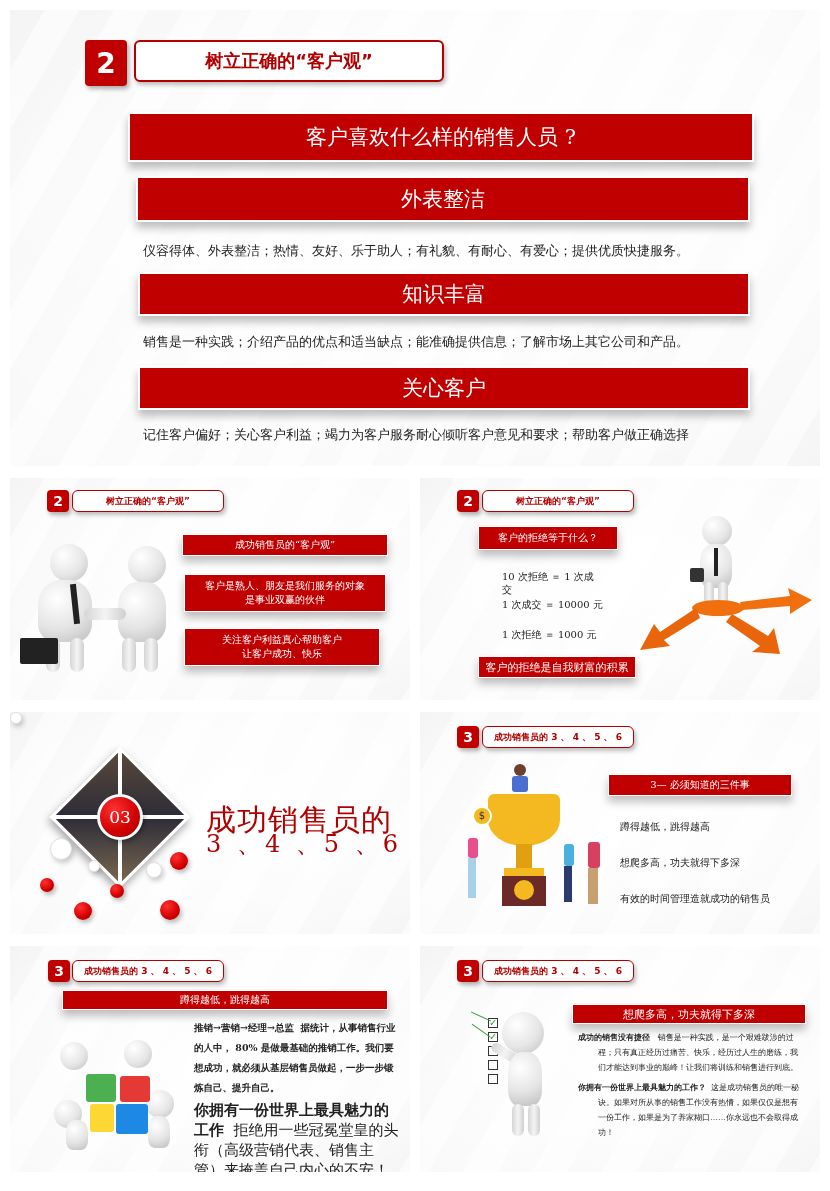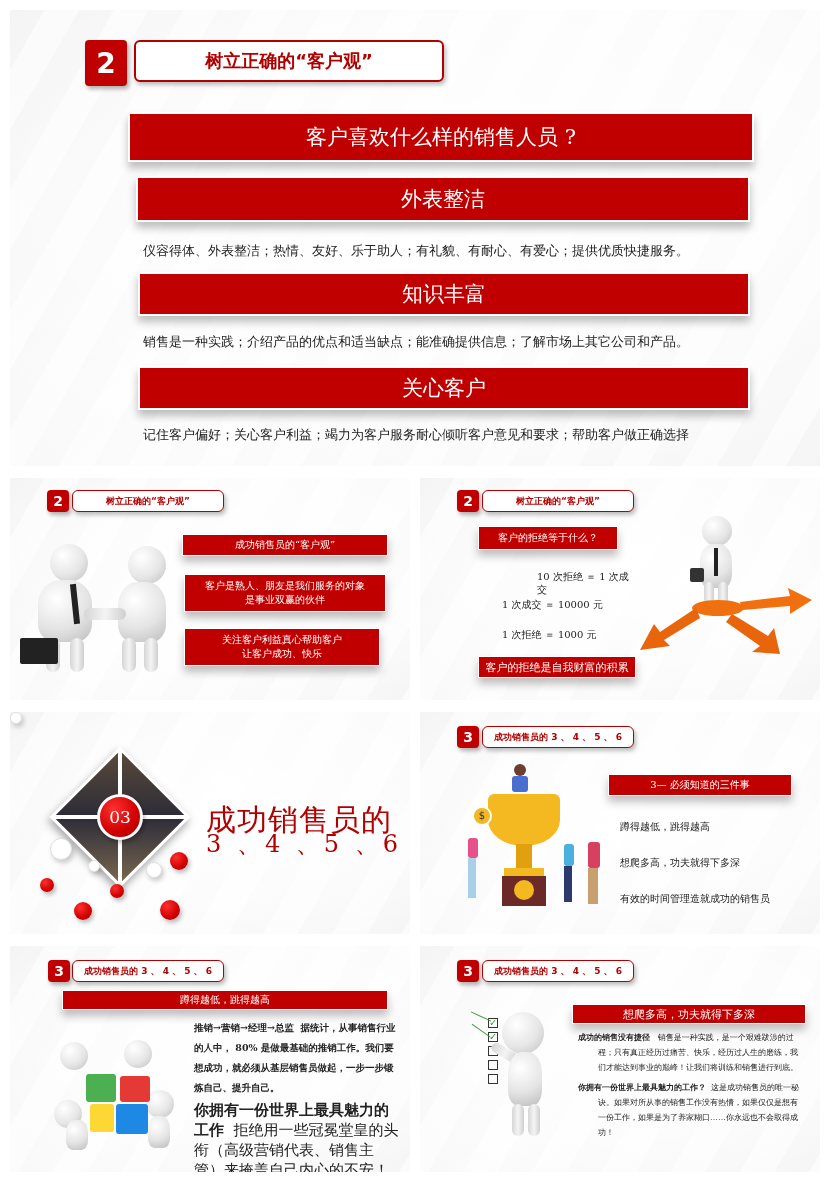--- a/index.html
+++ b/index.html
@@ -104,7 +104,7 @@
 
   <div class="bar" style="left:58px; top:48px; width:140px; height:24px; font-size:10px; border-width:1px;">客户的拒绝等于什么？</div>
 
-  <div class="para" style="left:82px; top:92px; width:100px; font-size:10px; line-height:13px;margin-left:35px;">10 次拒绝 ＝ 1 次成交</div>
+  <div class="para" style="left:82px; top:92px; width:100px; font-size:10px; line-height:13px;">10 次拒绝 ＝ 1 次成交</div>
   <div class="para" style="left:82px; top:120px; width:130px; font-size:10px;">1 次成交 ＝ 10000 元</div>
   <div class="para" style="left:82px; top:150px; width:130px; font-size:10px;">1 次拒绝 ＝ 1000 元</div>
 

